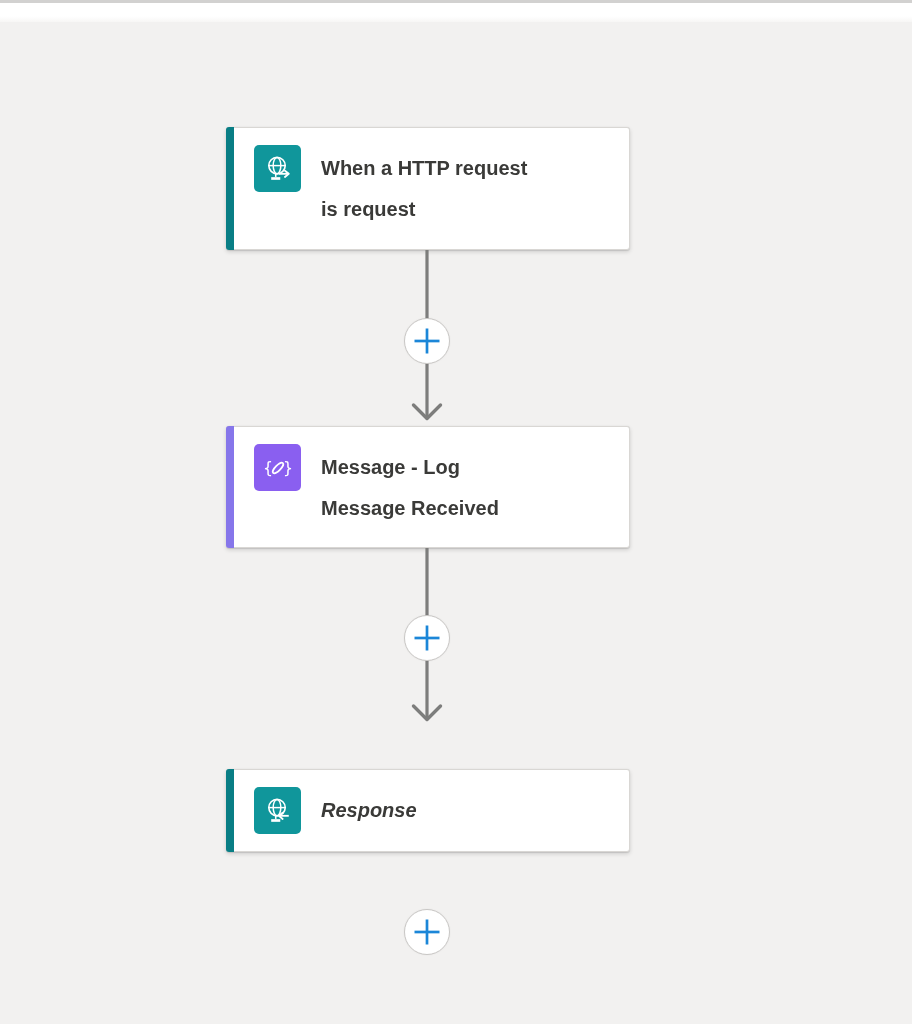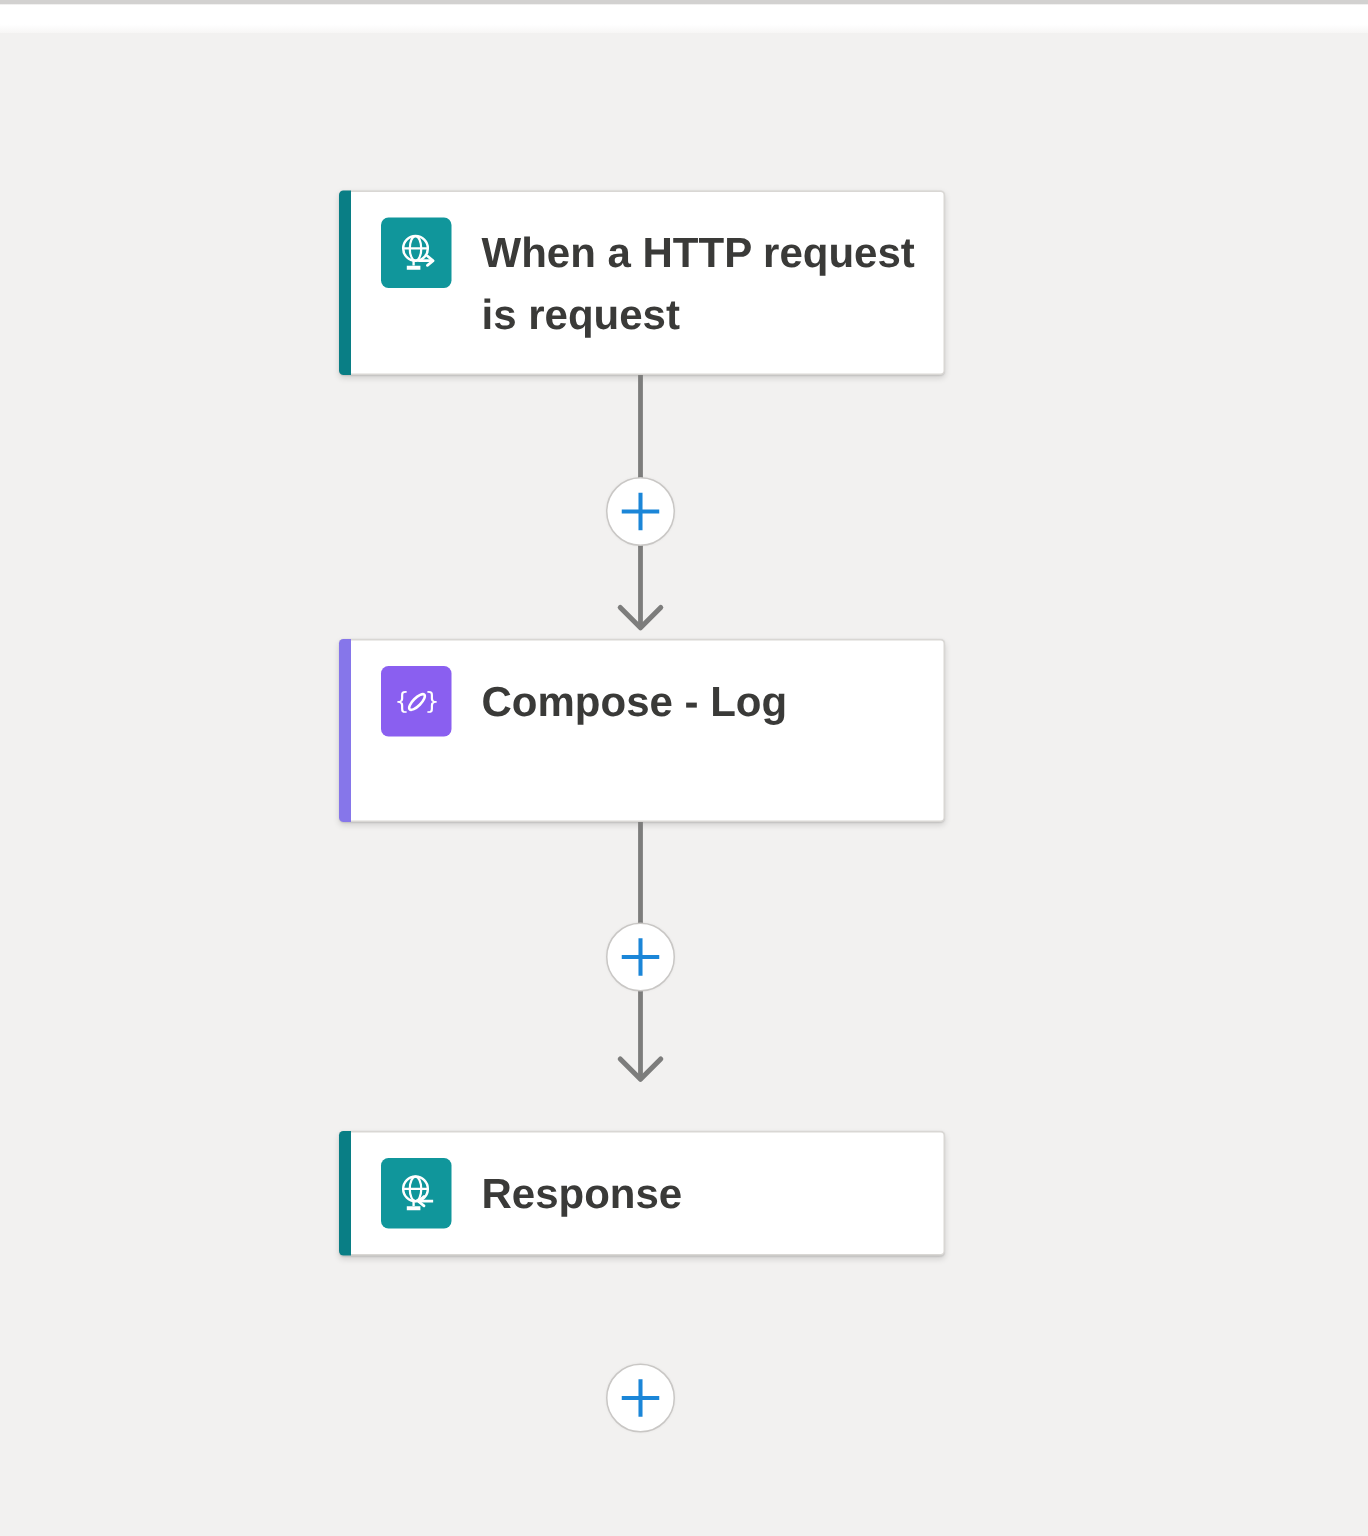--- a/index.html
+++ b/index.html
@@ -50,7 +50,7 @@
   .node-title {
     margin: 3px 0 0 20px;
     max-width: 262px;
-    font-size: 28px;
+    font-size: 20px;
     font-weight: 600;
     line-height: 41px;
     color: #3a3a38;

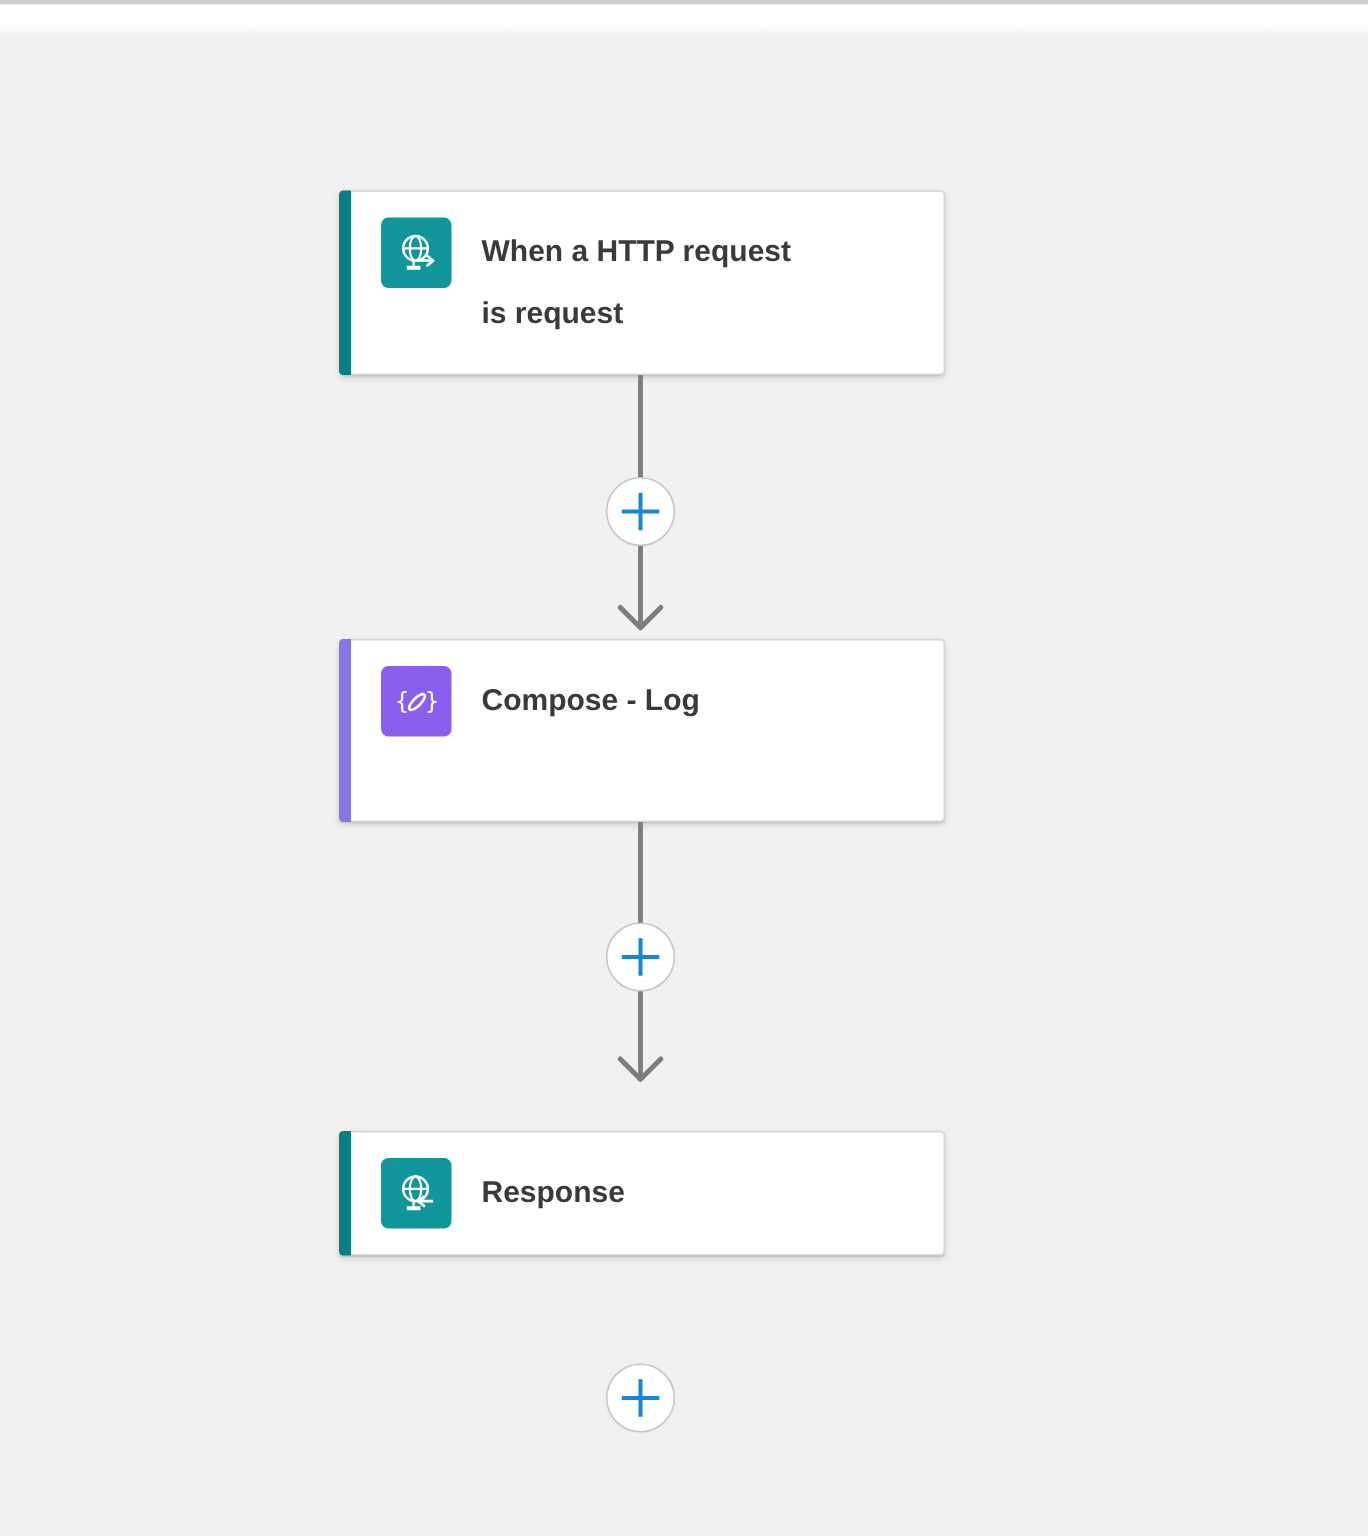--- a/index.html
+++ b/index.html
@@ -142,7 +142,7 @@
           </svg>
         </div>
         <div class="node-title">
-          <span class="line">Compose - Log</span>
+          <span class="line">Message - Log</span>
         </div>
       </div>
     </div>

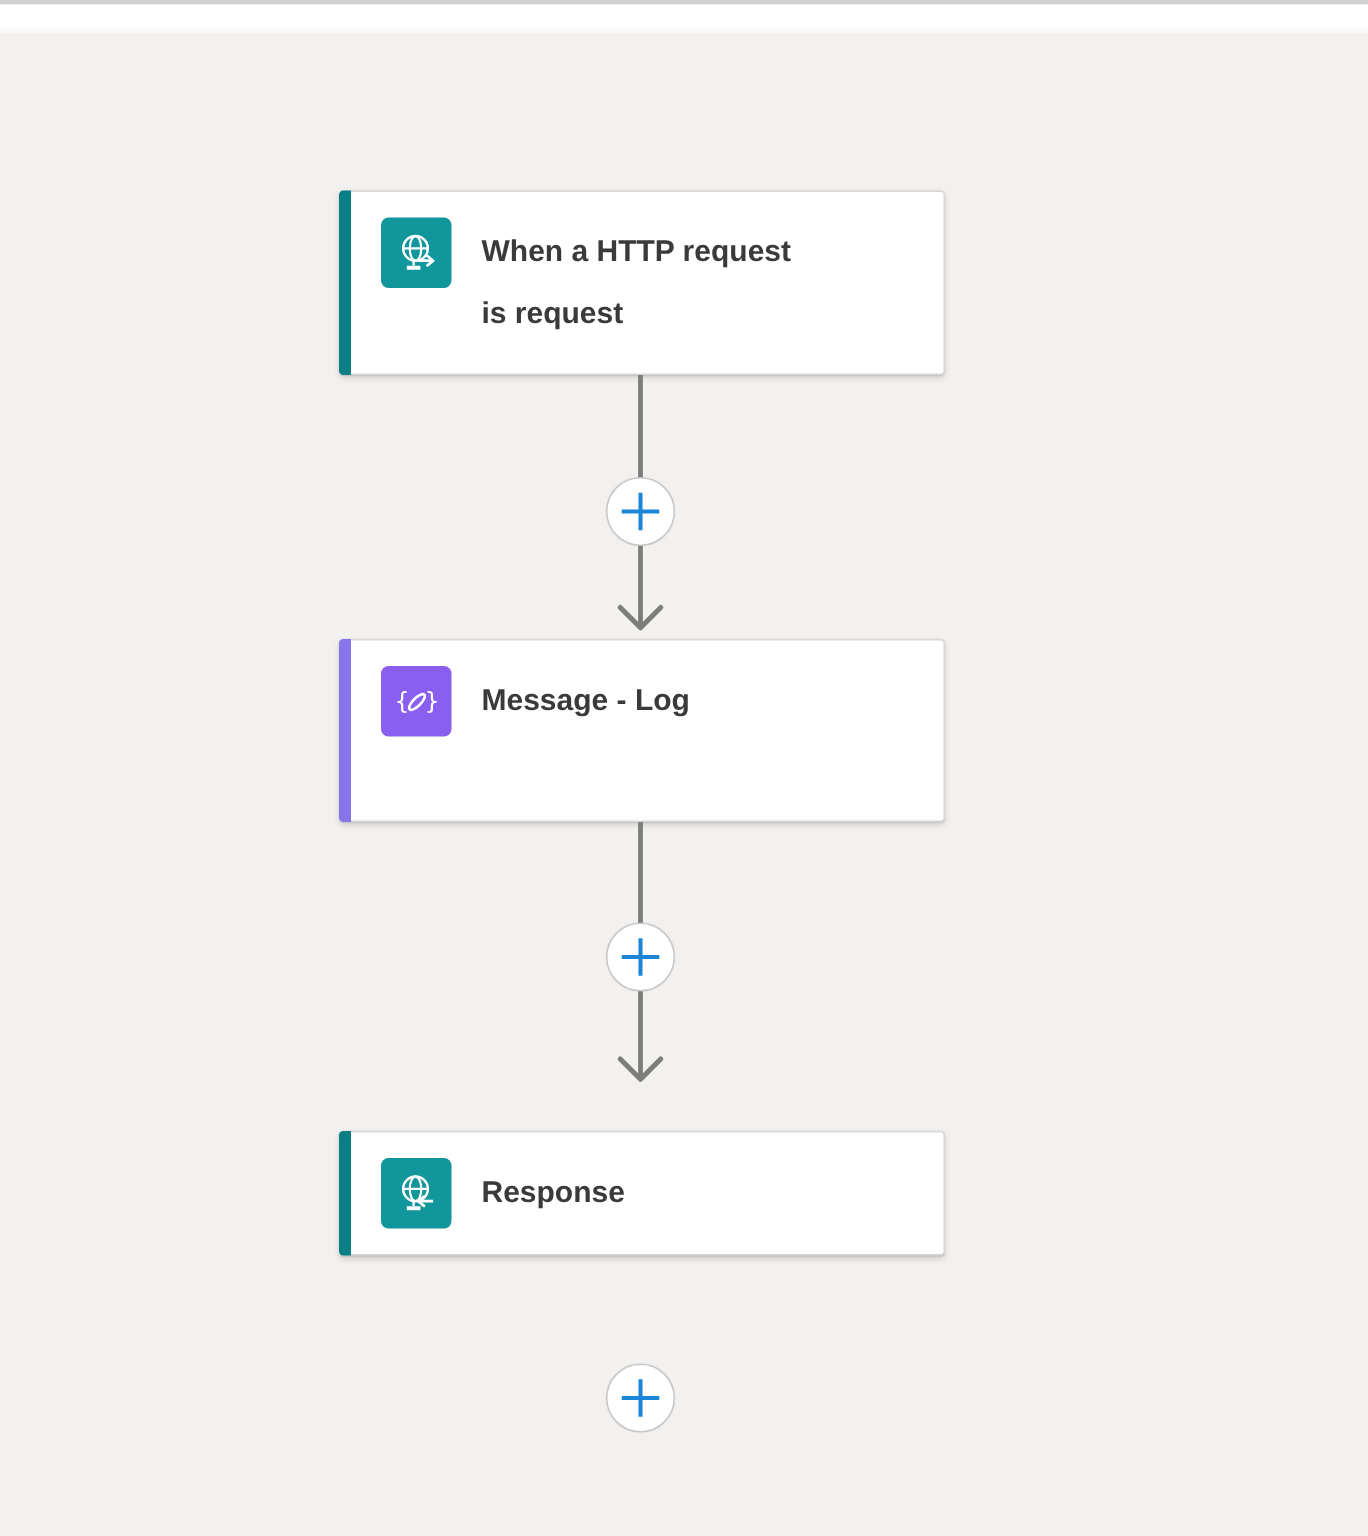--- a/index.html
+++ b/index.html
@@ -143,6 +143,7 @@
         </div>
         <div class="node-title">
           <span class="line">Message - Log</span>
+          <span class="line">Message Received</span>
         </div>
       </div>
     </div>

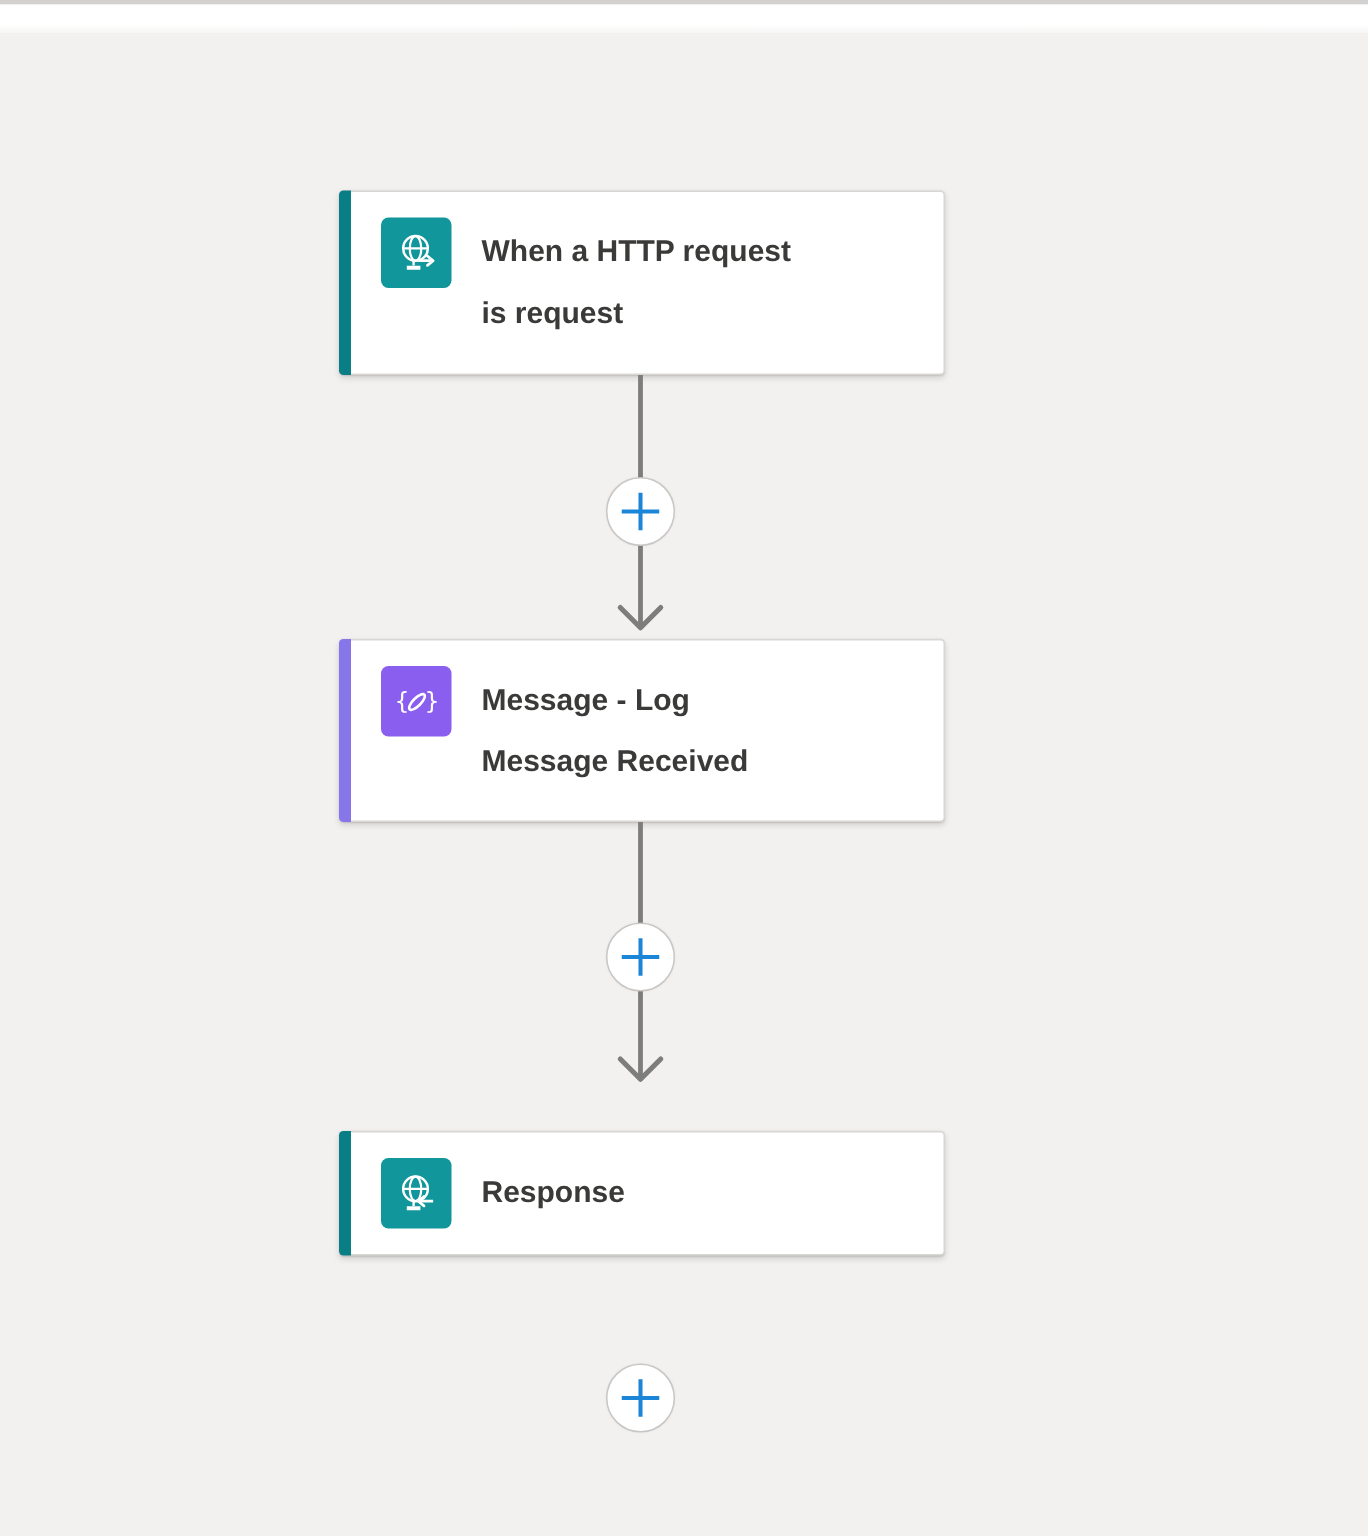--- a/index.html
+++ b/index.html
@@ -160,7 +160,7 @@
       </svg>
     </div>
 
-    <div class="node" style="top:732px;height:83px;" title="Response">
+    <div class="node" style="top:747px;height:83px;font-style:italic;" title="Response">
       <div class="node-accent" style="background: rgb(9, 126, 133);"></div>
       <div class="node-body">
         <div class="icon-tile" style="background: rgb(16, 150, 155);">

